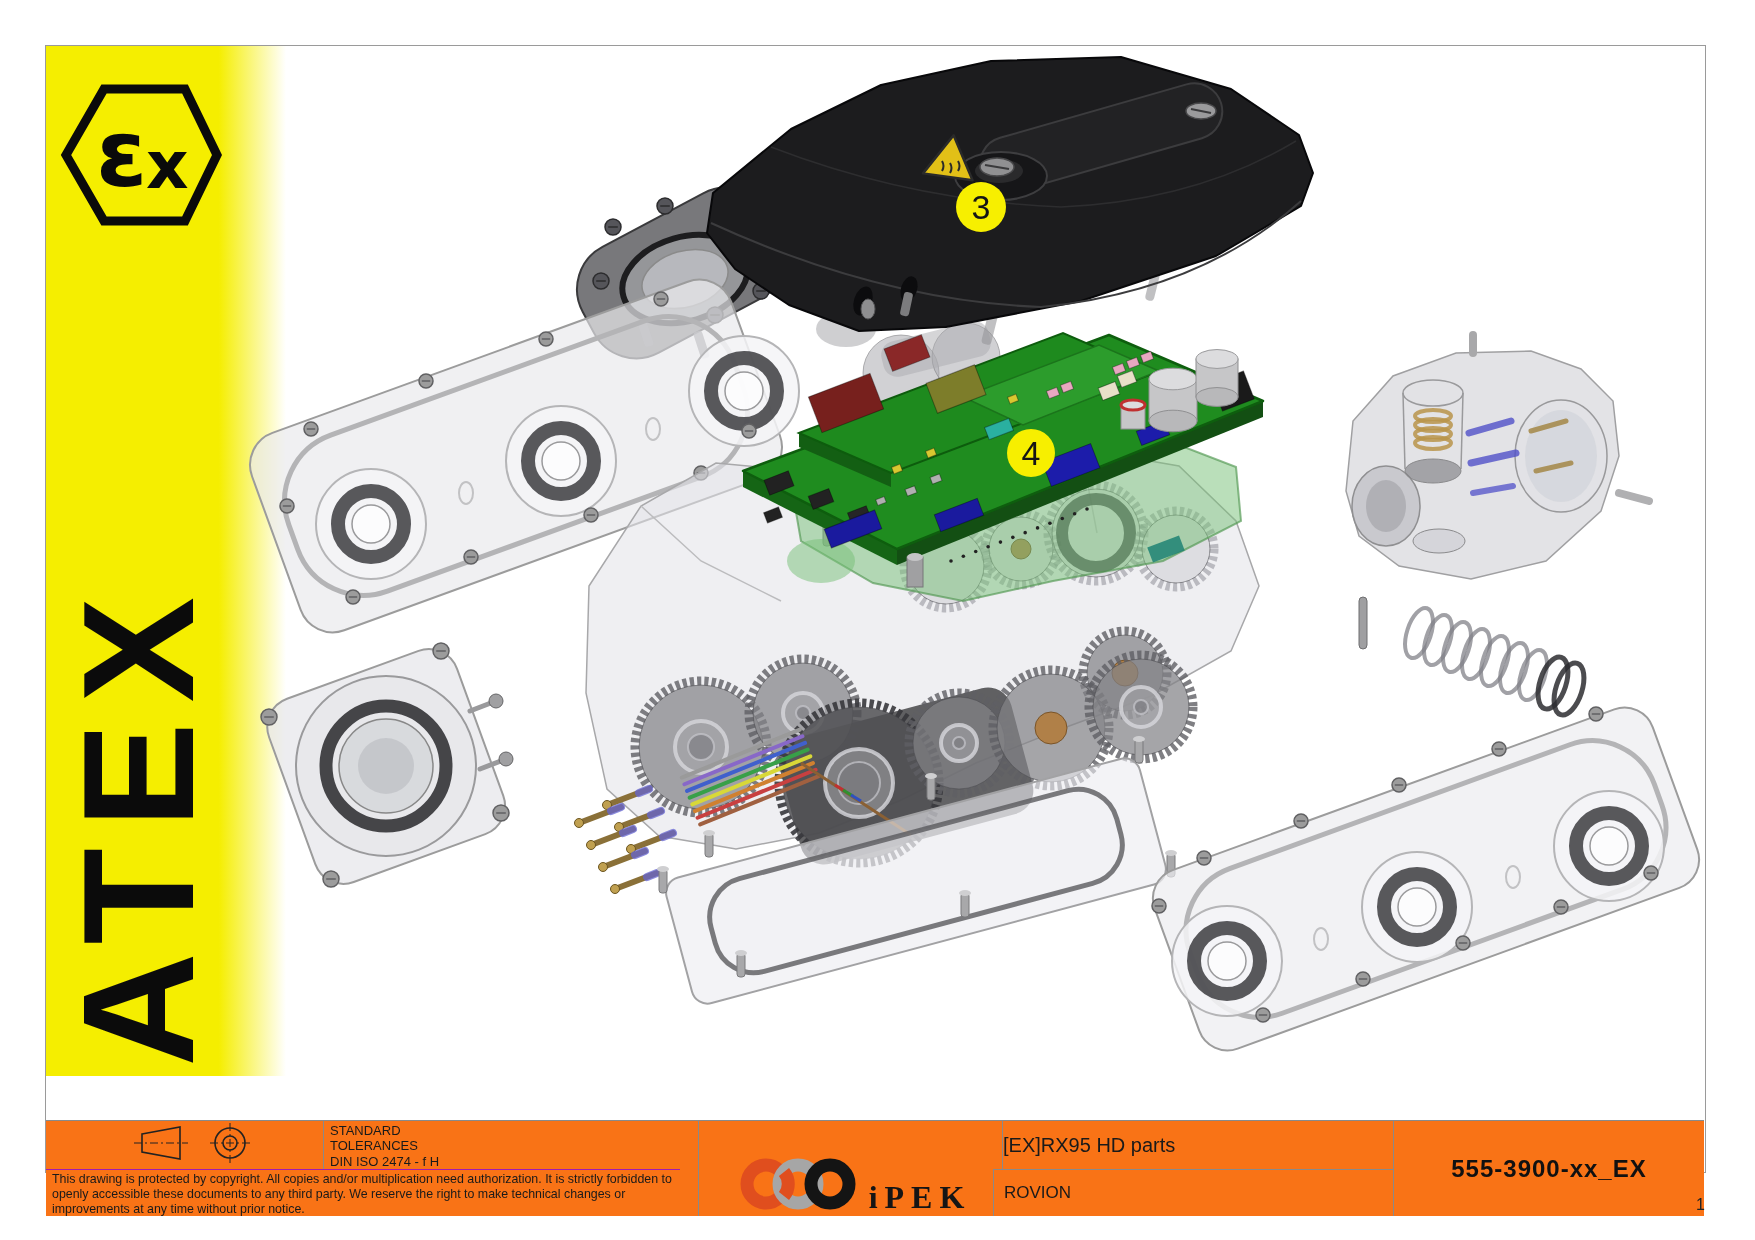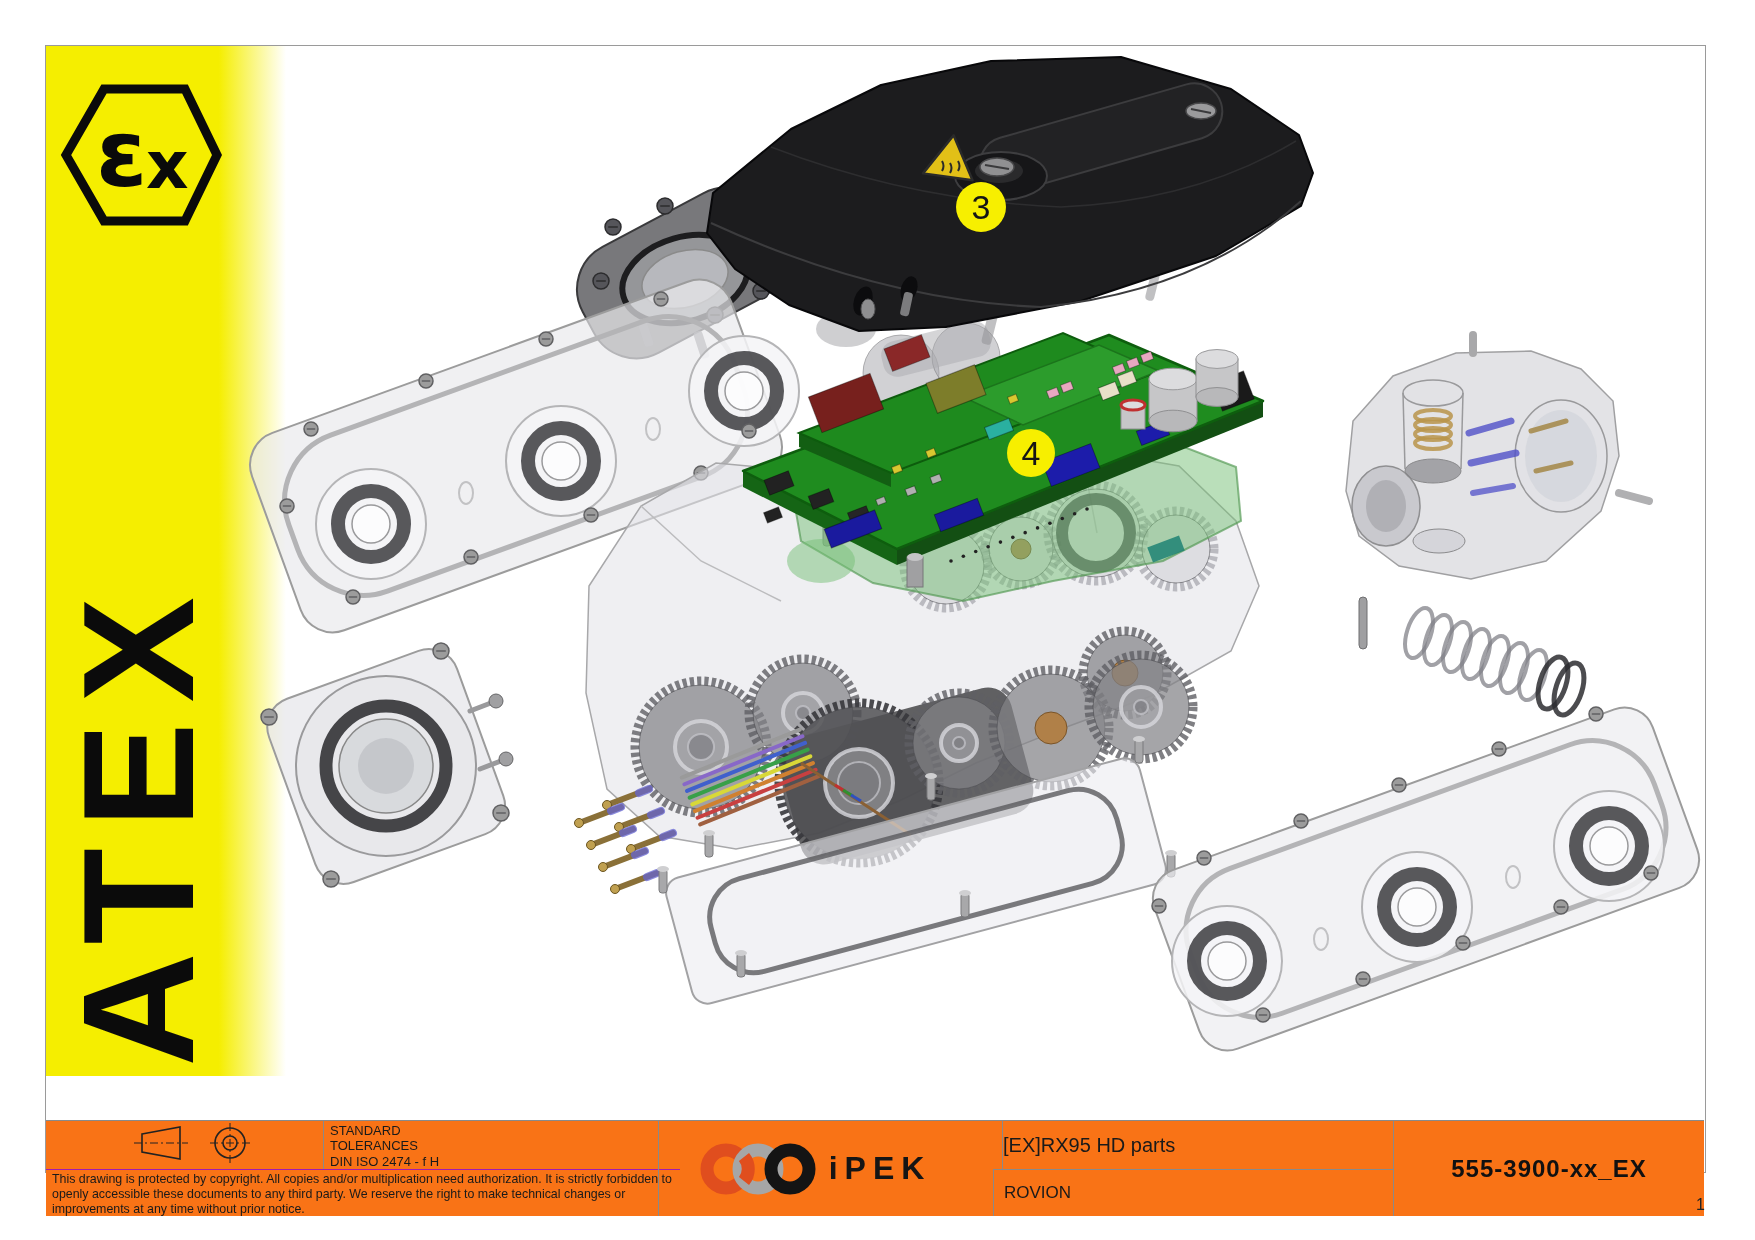--- a/index.html
+++ b/index.html
@@ -24,8 +24,8 @@
           padding:2px 6px;font-size:13px;line-height:1.18;}
   .tb-copy{left:0;top:48px;width:634px;height:47px;border-top:1px solid #a21caf;
            padding:2px 6px;font-size:12.4px;line-height:1.2;}
-  .tb-logo{left:612px;top:0;width:313px;height:95px;border-left:1px solid #8a8a8a;
-           display:flex;align-items:center;justify-content:center;}
+  .tb-logo{left:652px;top:0;width:313px;height:95px;border-left:1px solid #8a8a8a;
+           display:flex;align-items:flex-end;justify-content:center;font-family:Liberation Serif, serif;}
   .tb-logo-text{font-size:32px;font-weight:bold;letter-spacing:7px;margin-left:12px;color:#151515;}
   .tb-prod1{left:956px;top:0;width:400px;height:48px;border-left:1px solid #8a8a8a;
             display:flex;align-items:center;font-size:20px;}

